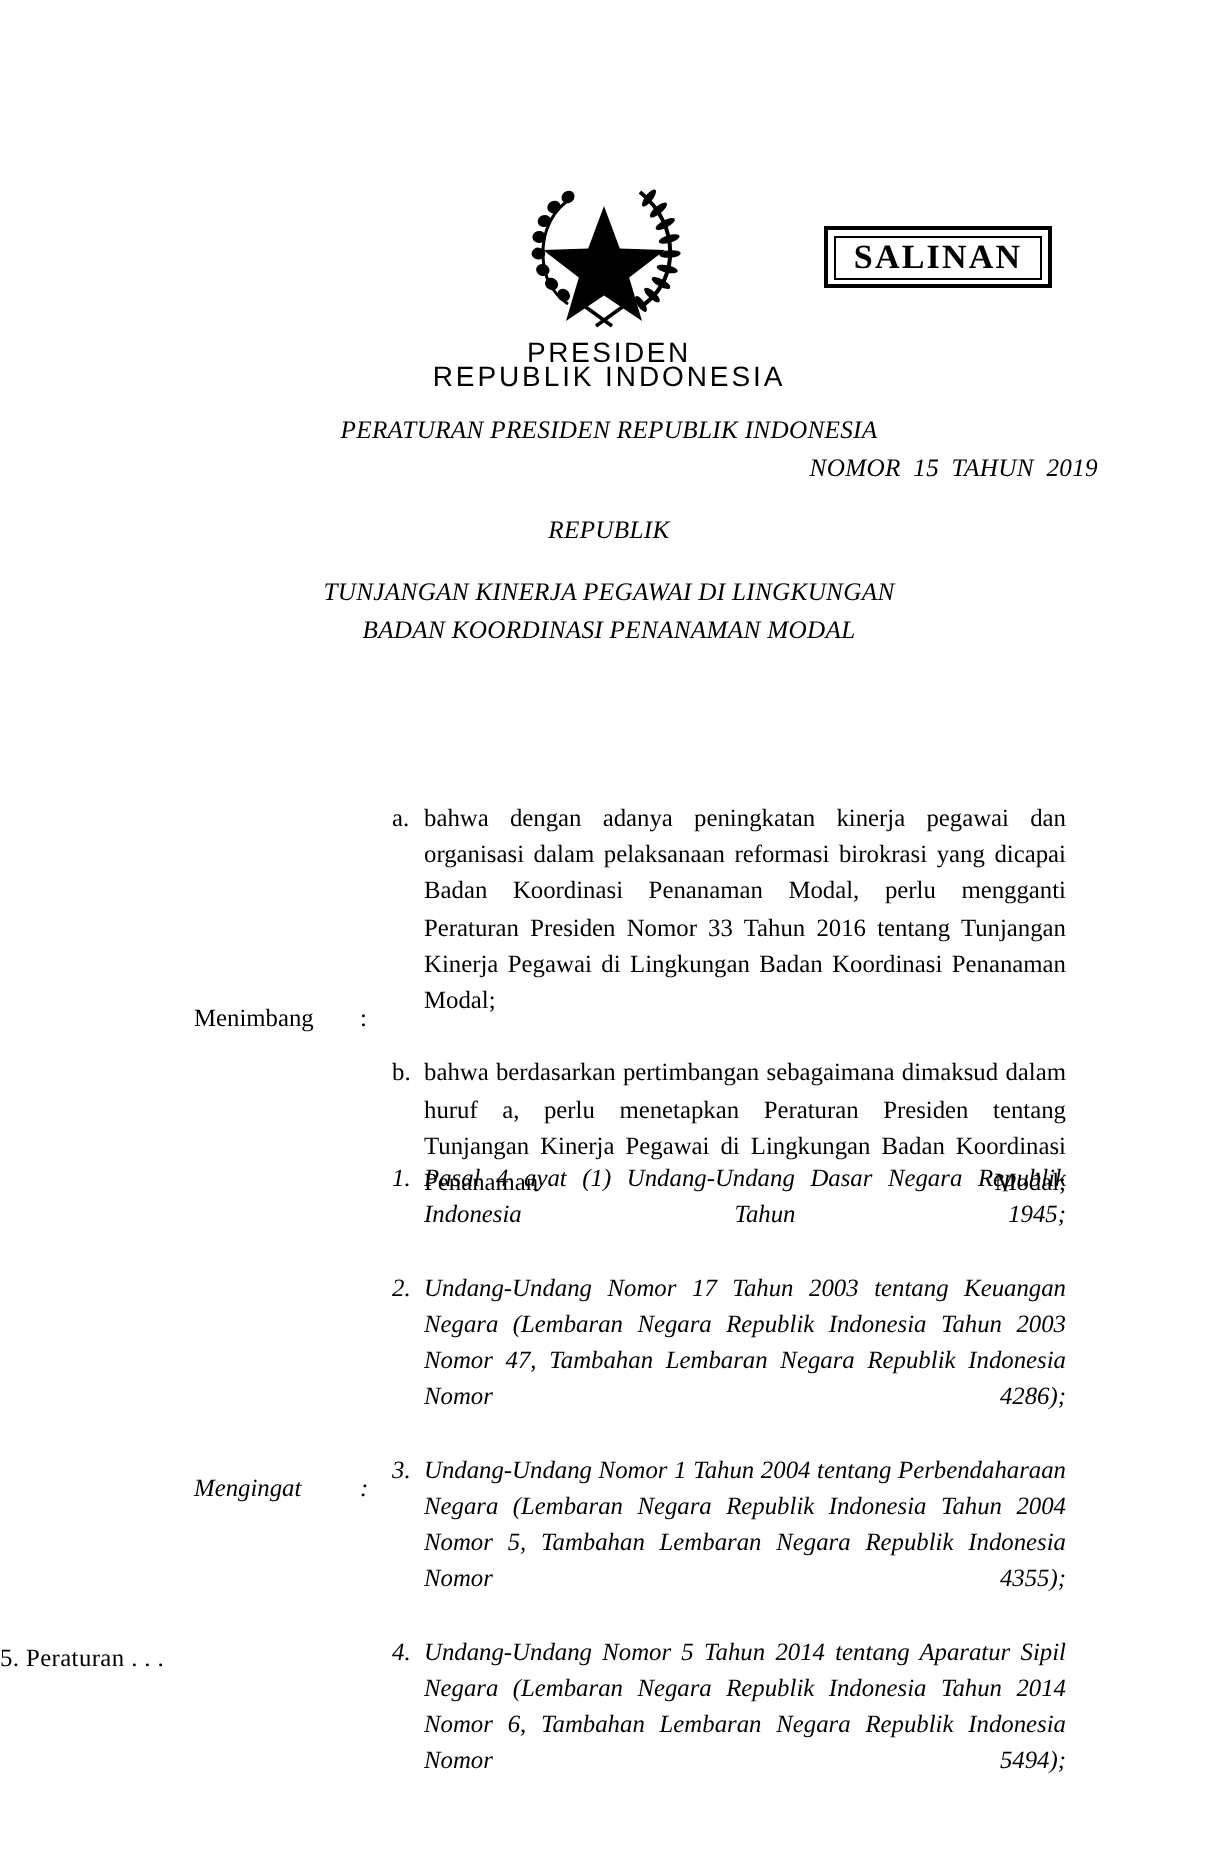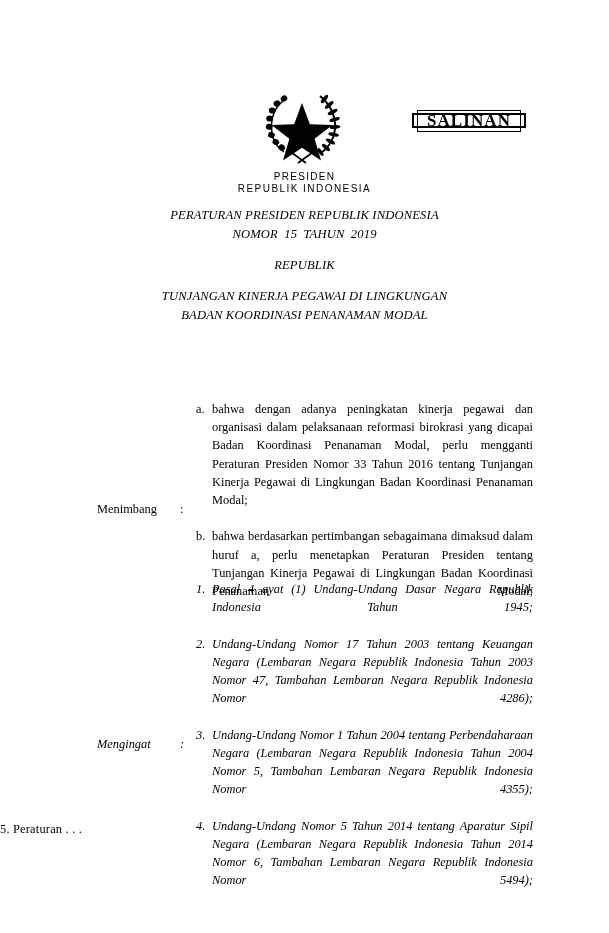--- a/index.html
+++ b/index.html
@@ -57,7 +57,7 @@
     left: 412px;
     top: 113px;
     width: 114px;
-    height: 15px;
+    height: 31px;
     border: 2.5px solid #000;
     box-sizing: border-box;
     display: flex;

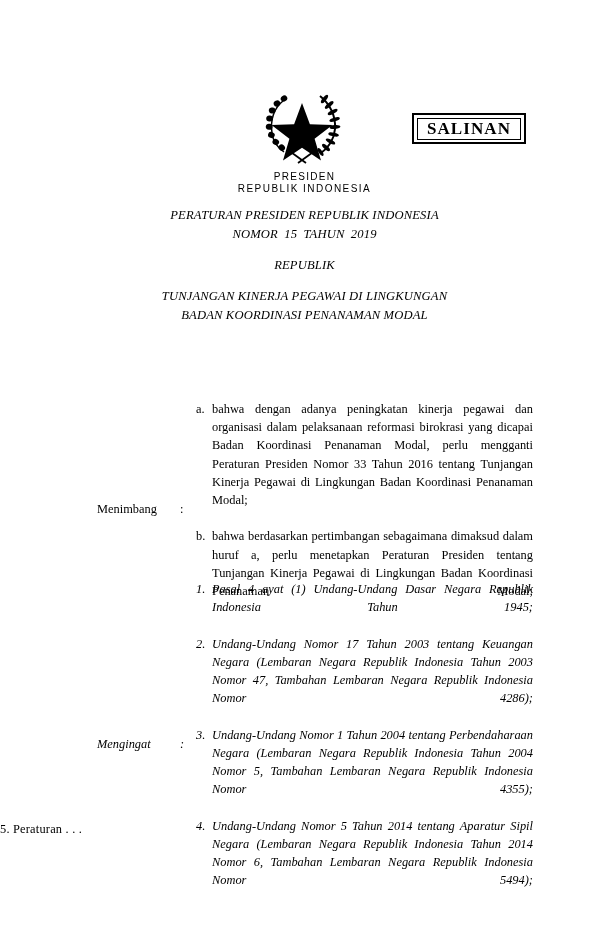--- a/index.html
+++ b/index.html
@@ -43,7 +43,7 @@
     top: 171px;
     text-align: center;
     font-family: "Liberation Sans", sans-serif;
-    font-size: 10px;
+    font-size: 14px;
     line-height: 11.5px;
     letter-spacing: 1.3px;
     color: #000;

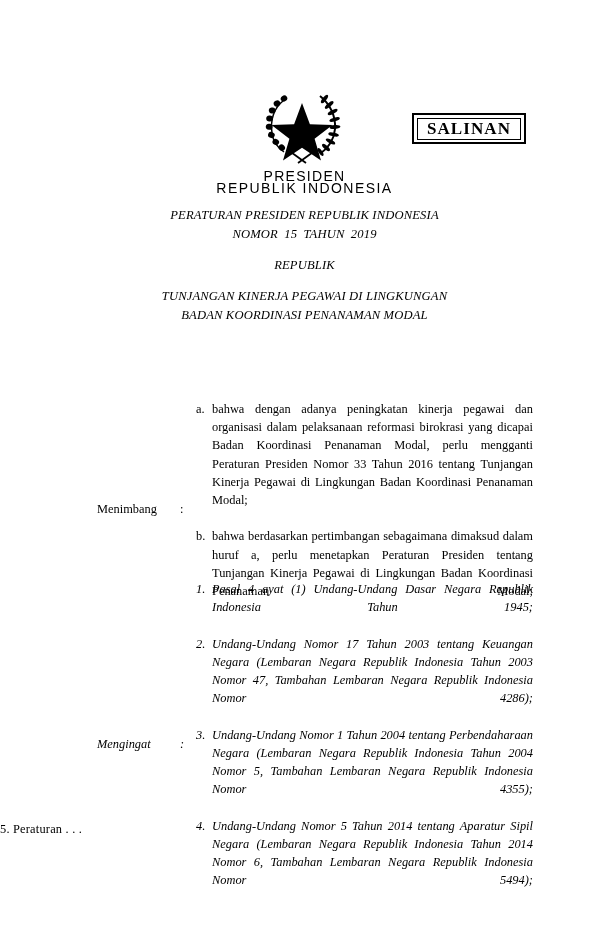--- a/index.html
+++ b/index.html
@@ -97,7 +97,7 @@
   .titleblock .t-line { white-space: nowrap; letter-spacing: 0.15px; }
   .titleblock .gap-sm { height: 12px; }
   .titleblock .gap-md { height: 13px; }
-  .nomor-line { letter-spacing: 0.5px; word-spacing: 3px; }
+  .nomor-line { letter-spacing: 0.5px; word-spacing: 3px; text-align: right; }
 
   
   .clause {

